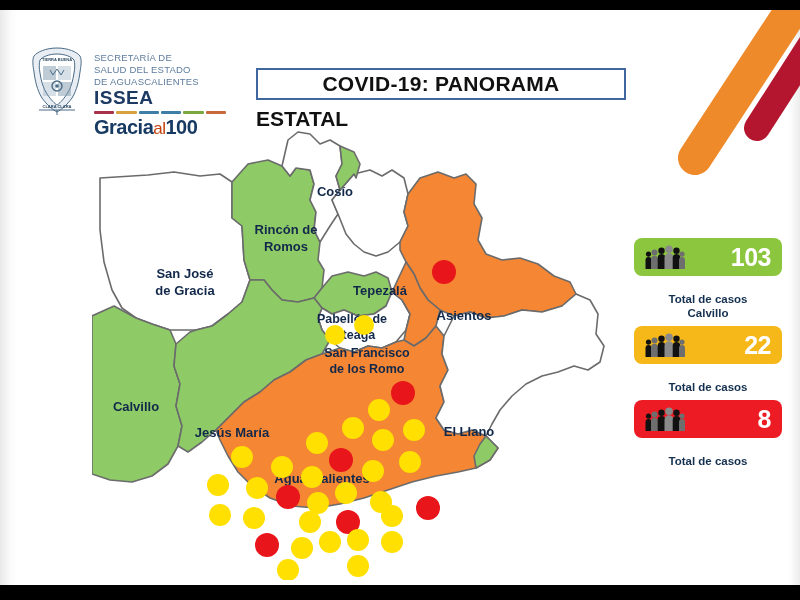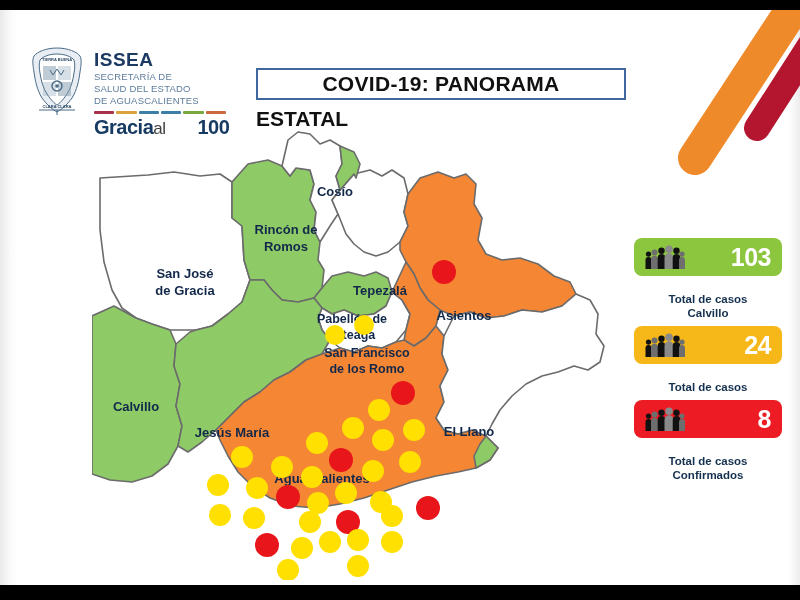--- a/index.html
+++ b/index.html
@@ -116,12 +116,12 @@
     </svg>
 
     <div id="logo-text">
-      <div id="issea-name">ISSEA</div>
       <div id="issea-sub">
         <div>SECRETARÍA DE</div>
         <div>SALUD DEL ESTADO</div>
         <div>DE AGUASCALIENTES</div>
       </div>
+      <div id="issea-name">ISSEA</div>
       <div id="dash-row">
           <i style="background: rgb(168, 50, 74);"></i>
           <i style="background: rgb(217, 162, 62);"></i>

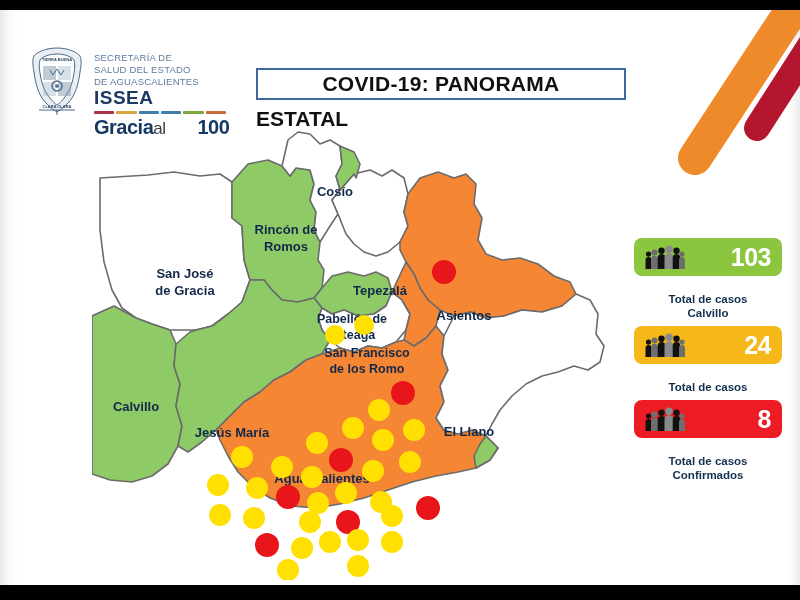--- a/index.html
+++ b/index.html
@@ -42,7 +42,7 @@
   #dash-row { display: flex; gap: 2px; margin-top: 4px; width: 132px; }
   #dash-row i { display: block; height: 3px; flex: 1; border-radius: 1px; }
   #contigo { margin-top: 2px; font-size: 20px; font-weight: bold; color: #173a63; letter-spacing: -0.5px; }
-  #contigo .al { color: #404040; font-weight: normal; font-size: 17px; }
+  #contigo .al { color: #c2410c; font-weight: normal; font-size: 17px; }
   #contigo .num { color: #173a63; padding-left: 32px; }
 
   

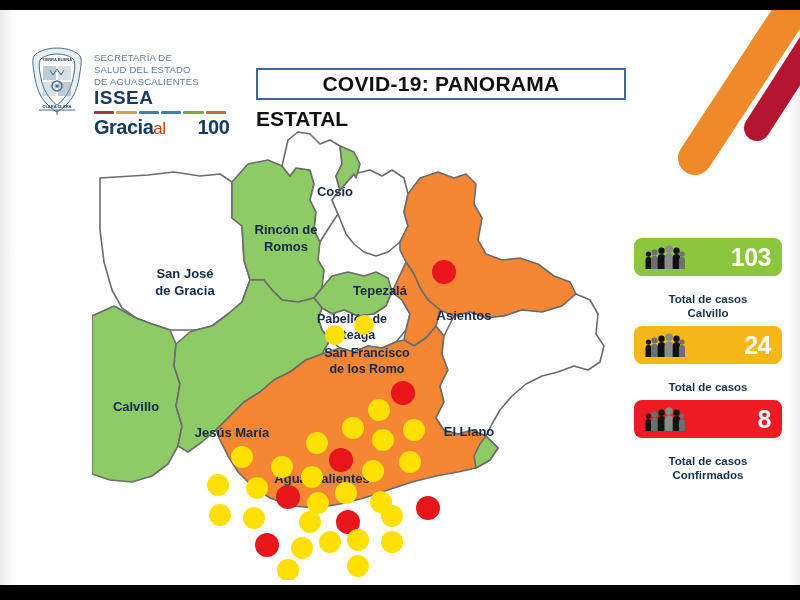--- a/index.html
+++ b/index.html
@@ -43,7 +43,7 @@
   #dash-row i { display: block; height: 3px; flex: 1; border-radius: 1px; }
   #contigo { margin-top: 2px; font-size: 20px; font-weight: bold; color: #173a63; letter-spacing: -0.5px; }
   #contigo .al { color: #c2410c; font-weight: normal; font-size: 17px; }
-  #contigo .num { color: #173a63; padding-left: 32px; }
+  #contigo .num { color: #173a63; }
 
   
   #title-box {

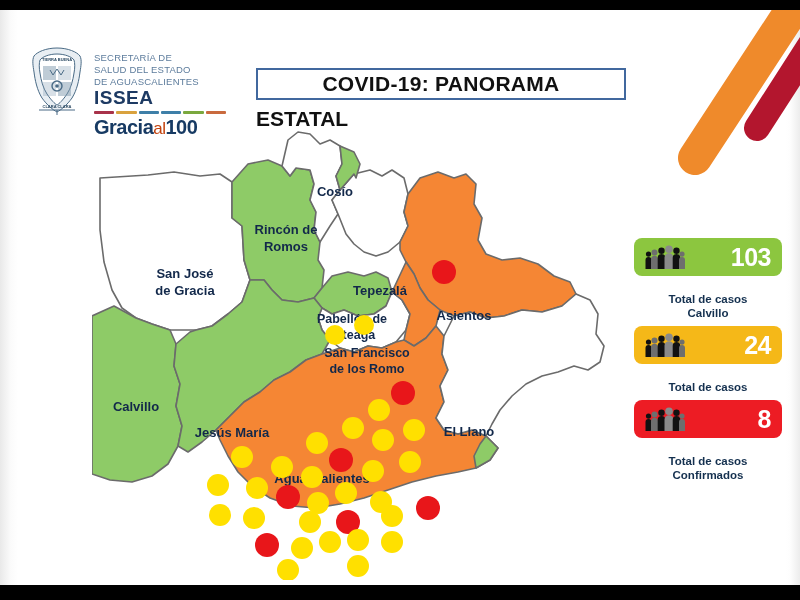--- a/index.html
+++ b/index.html
@@ -318,7 +318,7 @@
             <circle cx="39" cy="10.1" r="2.6" fill="#6e6e6e"></circle>
             <path d="M36 16 a3 3 0 0 1 6 0 L42 25 L36 25 Z" fill="#6e6e6e"></path>
           </svg>
-          <span class="count">24</span>
+          <span class="count">22</span>
         </div>
         <div class="stat-label">
           <div>Total de casos</div>

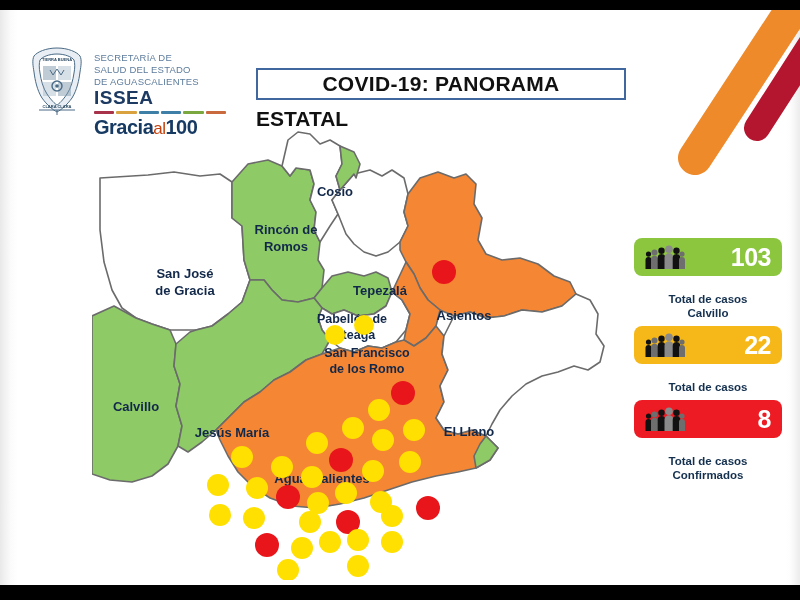--- a/index.html
+++ b/index.html
@@ -344,7 +344,6 @@
         </div>
         <div class="stat-label">
           <div>Total de casos</div>
-          <div>Confirmados</div>
         </div>
       </div>
     </div>

